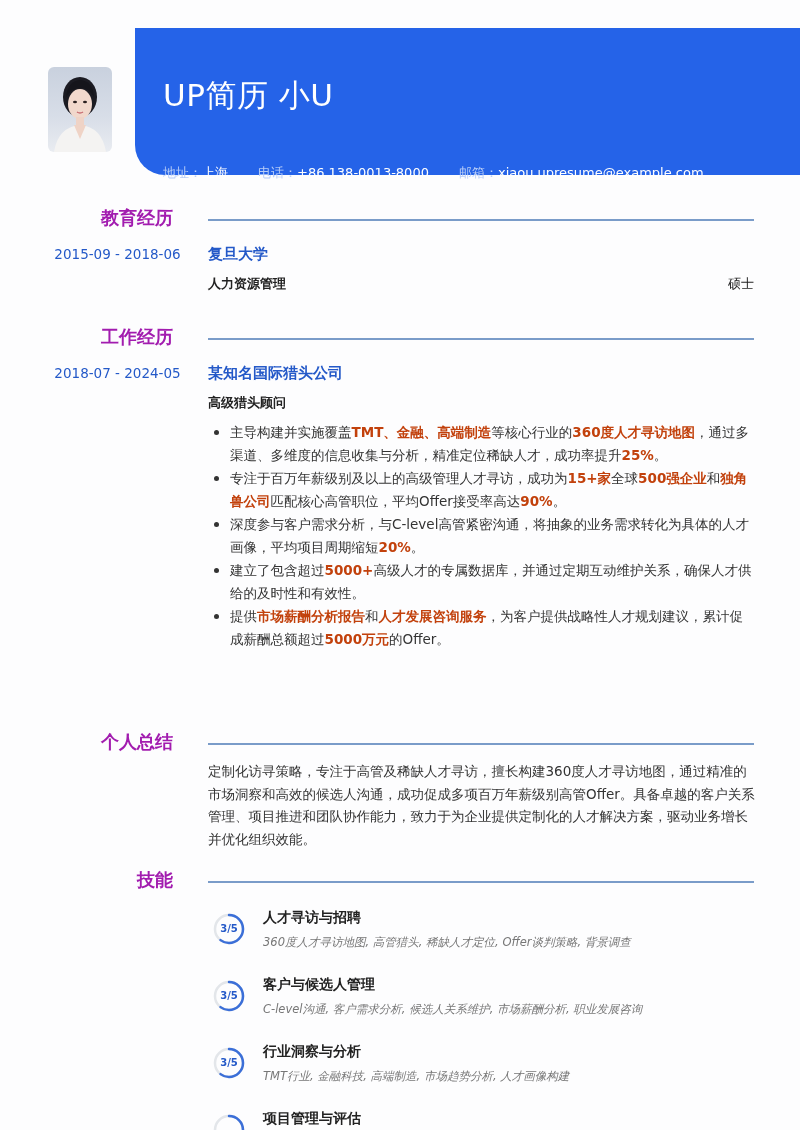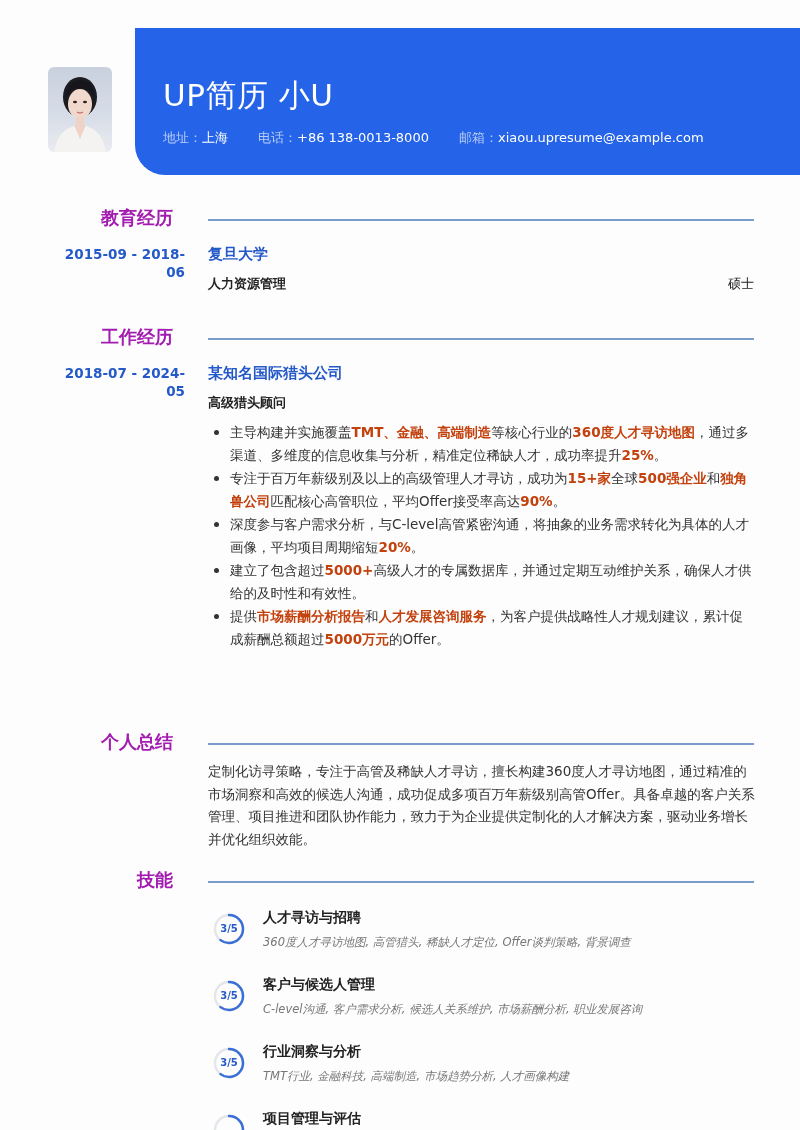--- a/index.html
+++ b/index.html
@@ -24,7 +24,7 @@
     position: absolute; left: 163px; top: 129px; color: #fff; font-size: 13px; line-height: 18px;
     display: flex; gap: 0;
   }
-  .contact { display: flex; margin-right: 30px; }
+  .contact { display: flex; margin-right: 30px; margin-top: 35px; }
   .contact .lbl { color: #b8cdf7; }
   .contact .val { color: #ffffff; }
 

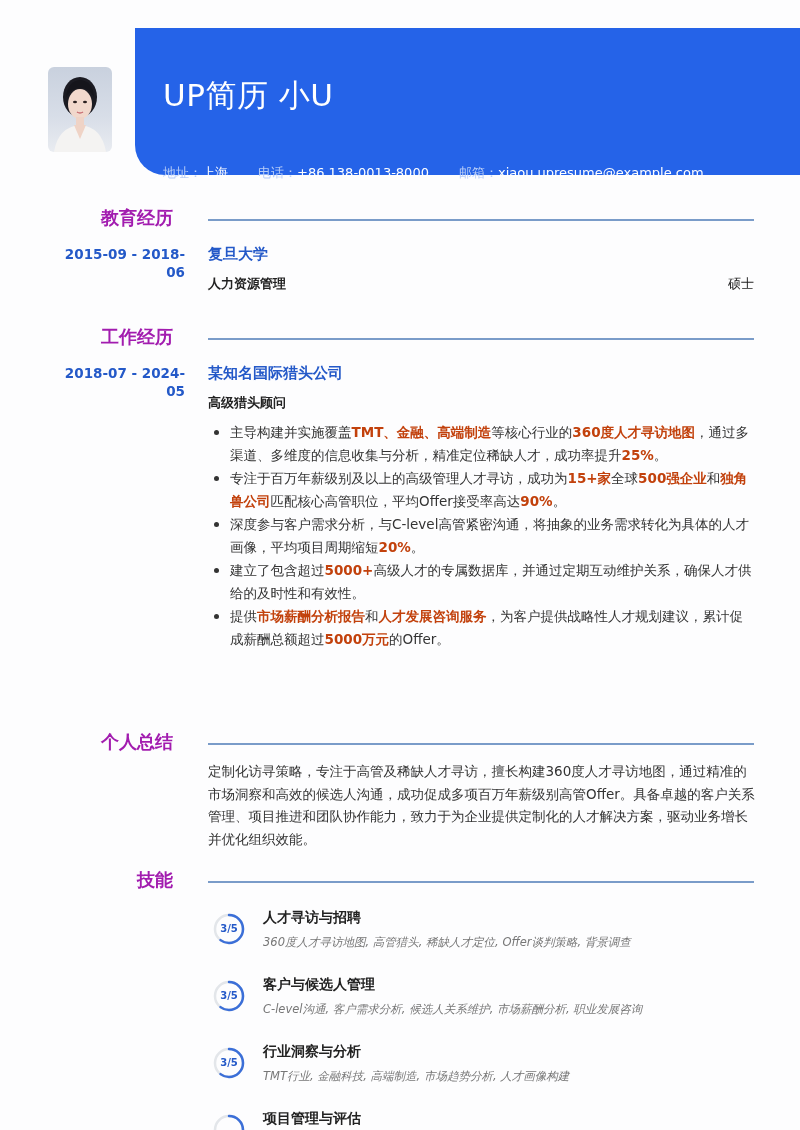--- a/index.html
+++ b/index.html
@@ -37,8 +37,8 @@
   }
 
   .date {
-    position: absolute; left: 50px; width: 135px; text-align: right;
-    font-size: 13.5px; font-weight: 700; color: #2459c8; line-height: 18px;
+    position: absolute; left: 50px; width: 135px; text-align: center;
+    font-size: 13.5px; font-weight: 400; color: #2459c8; line-height: 18px;
   }
   .org { position: absolute; left: 208px; font-size: 15px; font-weight: 600; color: #2459c8; line-height: 20px; }
   .sub { position: absolute; left: 208px; font-size: 13px; font-weight: 600; color: #222; line-height: 18px; }

